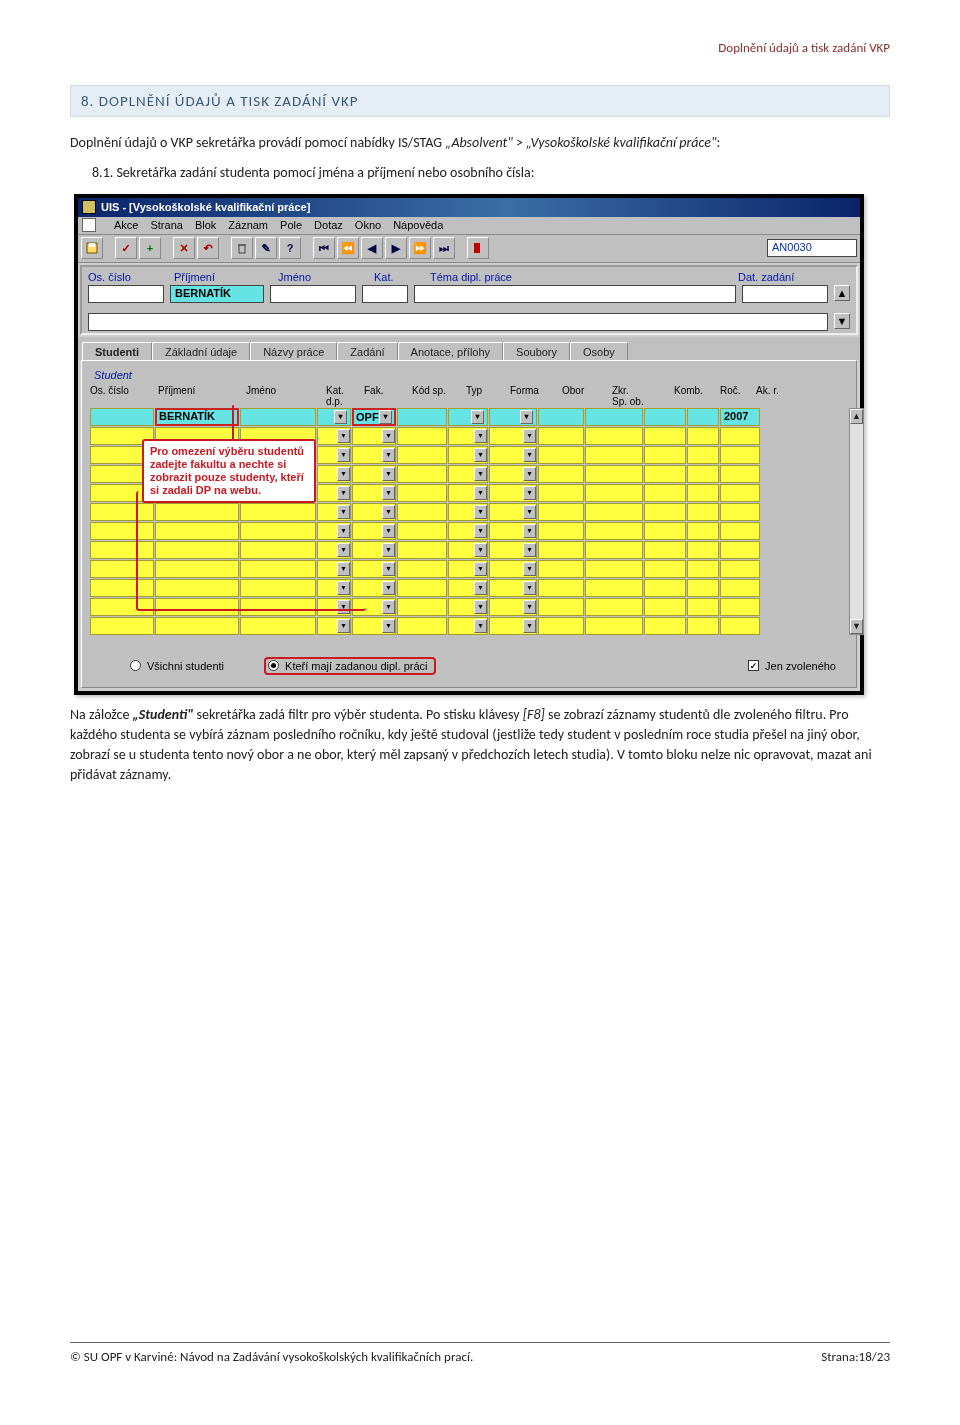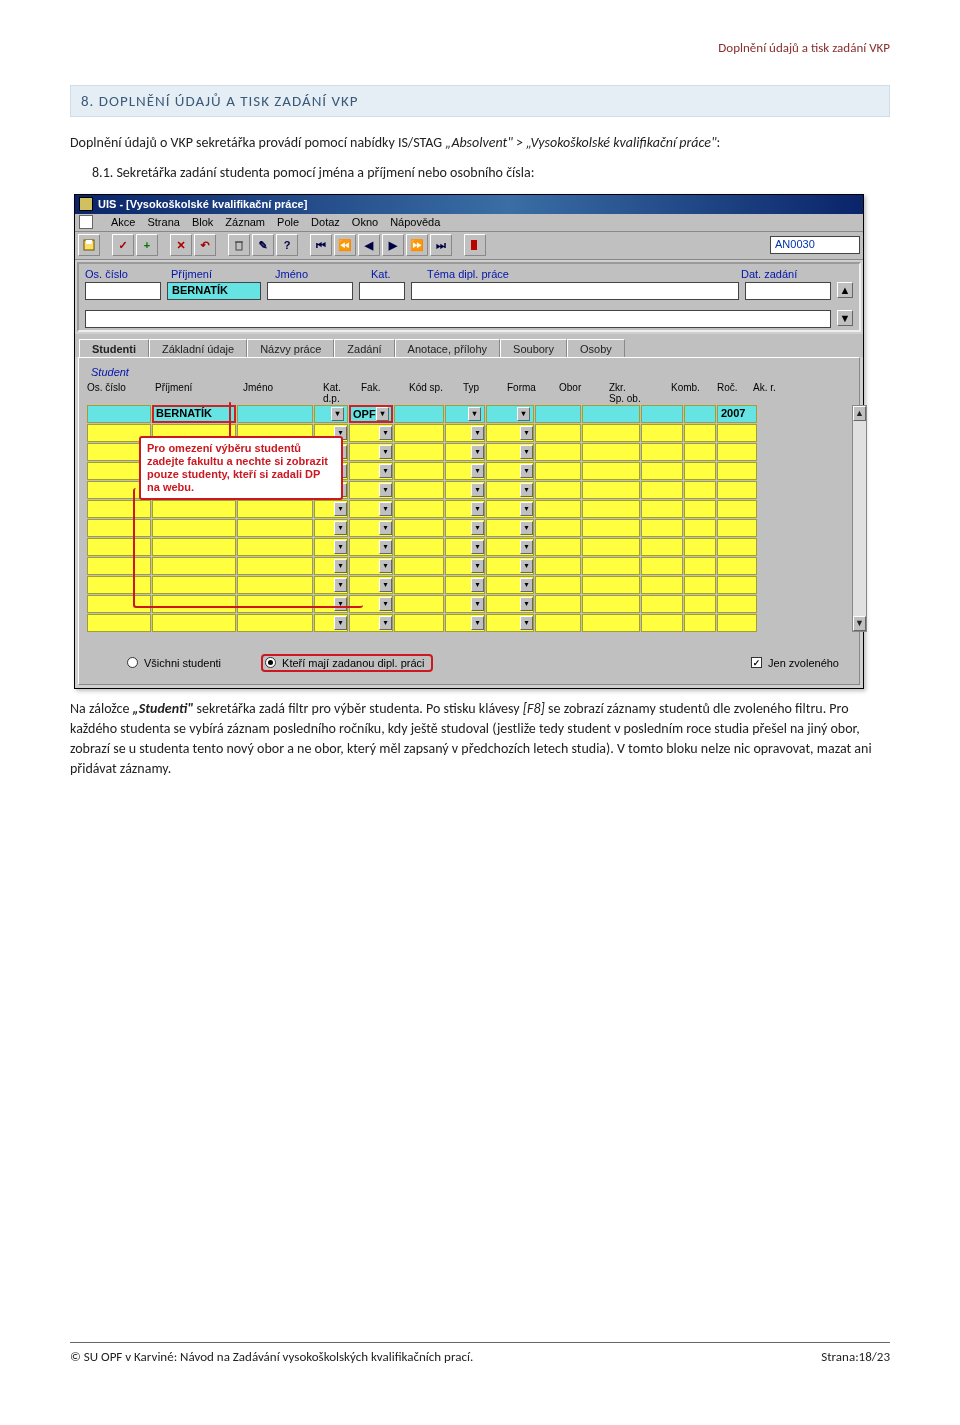--- a/index.html
+++ b/index.html
@@ -50,7 +50,7 @@
   .screenshot {
     width: 790px;
     margin: 8px 0 4px 4px;
-    border: 1px solid #000000;
+    border: 4px solid #000000;
     box-shadow: 2px 2px 4px rgba(0,0,0,.25);
     background: #cfcfcf;
     font-family: "MS Sans Serif", Tahoma, Arial, sans-serif;

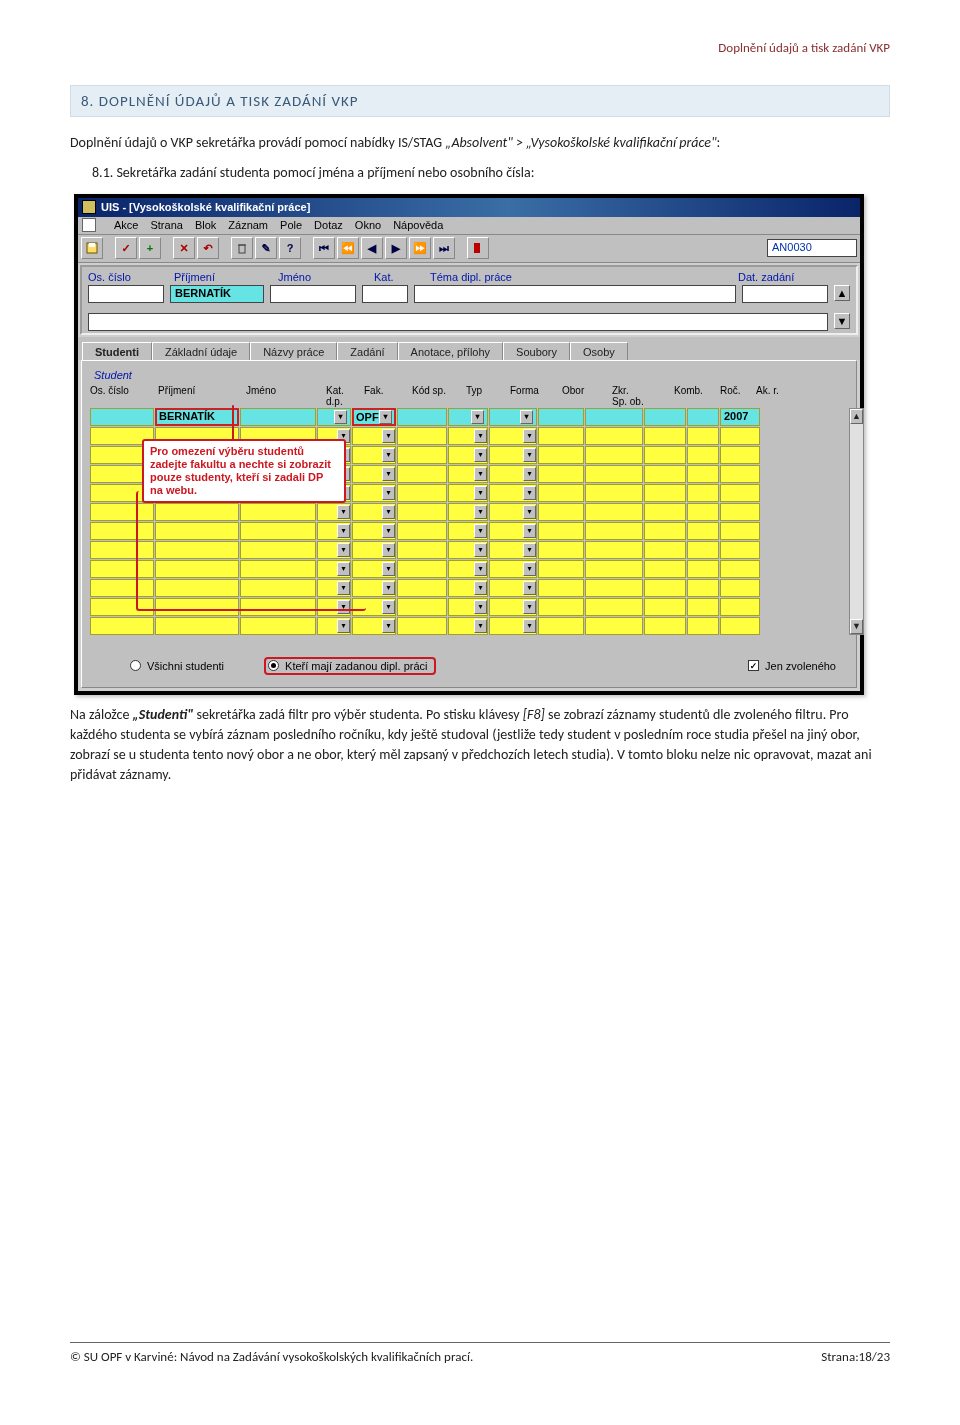--- a/index.html
+++ b/index.html
@@ -608,7 +608,7 @@
         </div>
       </div>
 
-      <div class="callout" style="top:78px; left:60px; width:204px;">
+      <div class="callout" style="top:78px; left:60px; width:174px;">
         <span>Pro omezení výběru studentů zadejte fakultu a nechte si zobrazit pouze studenty, kteří si zadali DP na webu.</span>
       </div>
 

